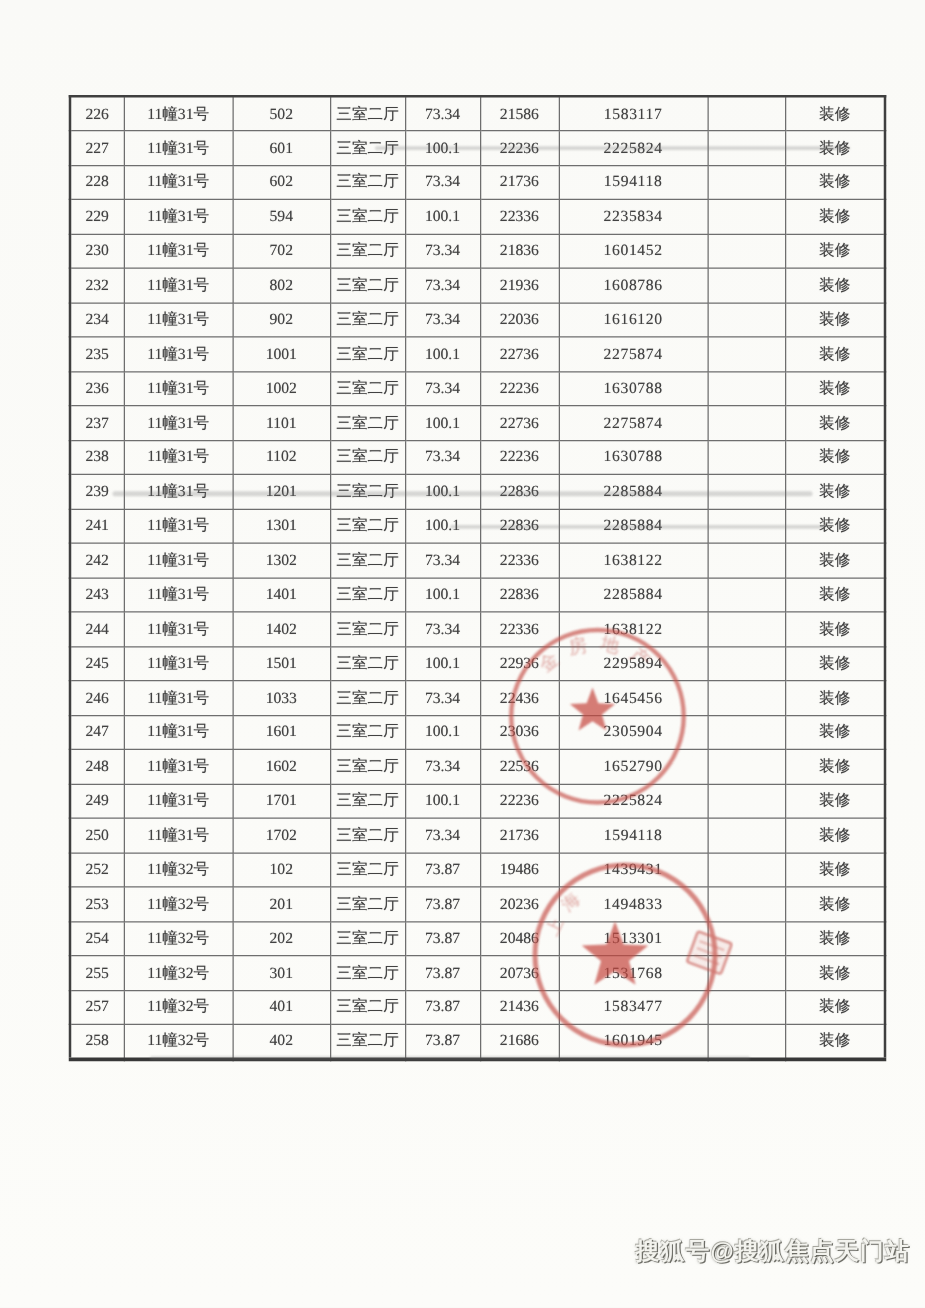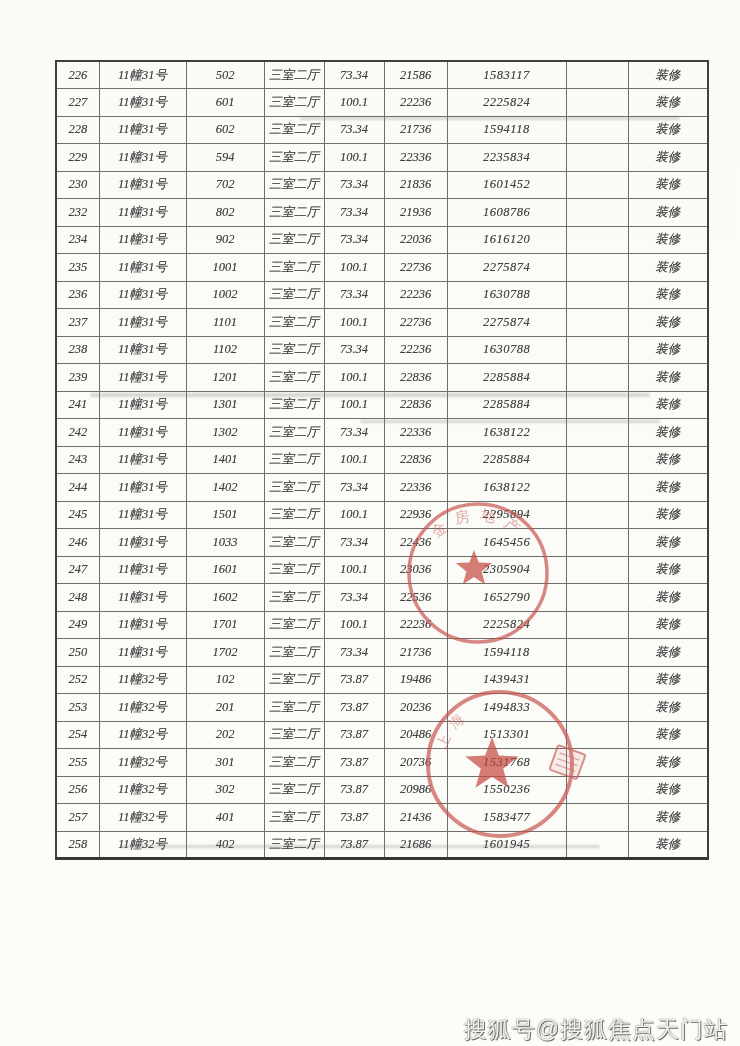--- a/index.html
+++ b/index.html
@@ -6,9 +6,9 @@
     background:#f9f9f6;font-family:"Liberation Serif","DejaVu Serif",serif;}
   .page{position:relative;width:740px;height:1046px;background:
     linear-gradient(180deg,#fafaf7 0%,#fbfbf8 60%,#fcfcf9 100%);}
-  table.doc-table{position:absolute;left:55px;top:60px;width:652px;
+  table.doc-table{position:absolute;left:55px;top:76px;width:652px;
     border-collapse:collapse;table-layout:fixed;
-    border:2px solid #3f3f3f;border-bottom:3px solid #383838;font-style:italic;}
+    border:2px solid #3f3f3f;border-bottom:3px solid #383838;}
   table.doc-table tr{height:27.5px;}
   table.doc-table td{border:1px solid #6e6e6e;text-align:center;vertical-align:middle;
     font-size:12.5px;color:#424242;padding:0;overflow:hidden;white-space:nowrap;

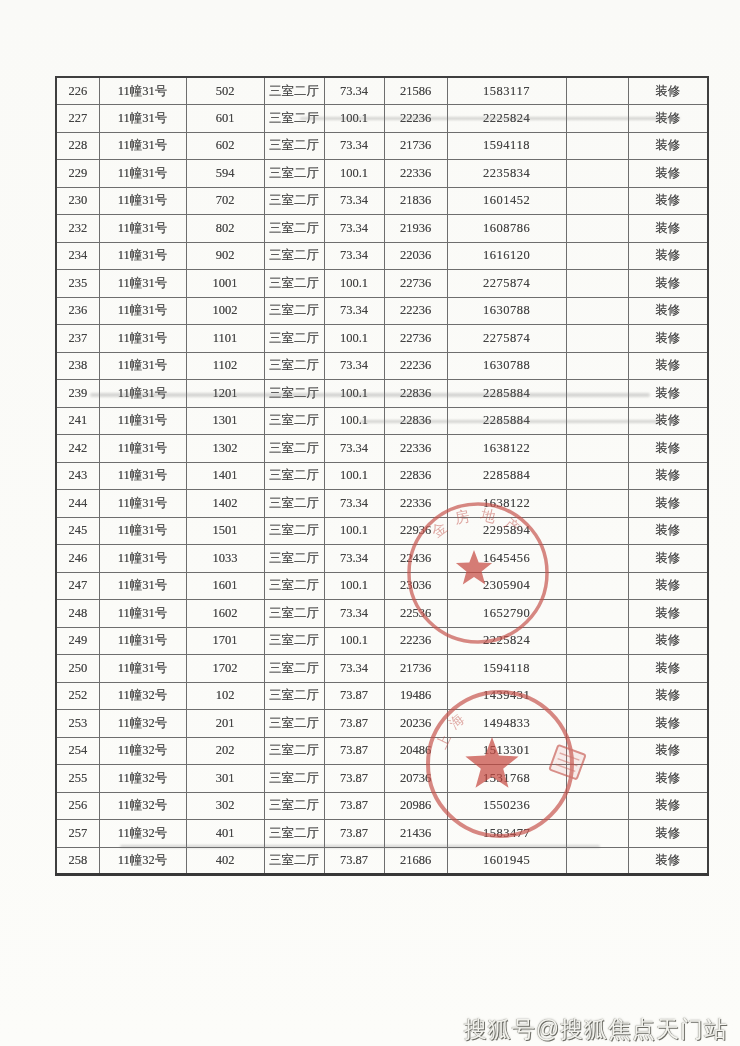--- a/index.html
+++ b/index.html
@@ -330,17 +330,6 @@
       <td class="c-dec">装修</td>
     </tr>
         <tr>
-      <td class="c-seq">256</td>
-      <td class="c-bldg">11幢32号</td>
-      <td class="c-room">302</td>
-      <td class="c-lay">三室二厅</td>
-      <td class="c-area">73.87</td>
-      <td class="c-unit">20986</td>
-      <td class="c-total">1550236</td>
-      <td class="c-note"></td>
-      <td class="c-dec">装修</td>
-    </tr>
-        <tr>
       <td class="c-seq">257</td>
       <td class="c-bldg">11幢32号</td>
       <td class="c-room">401</td>

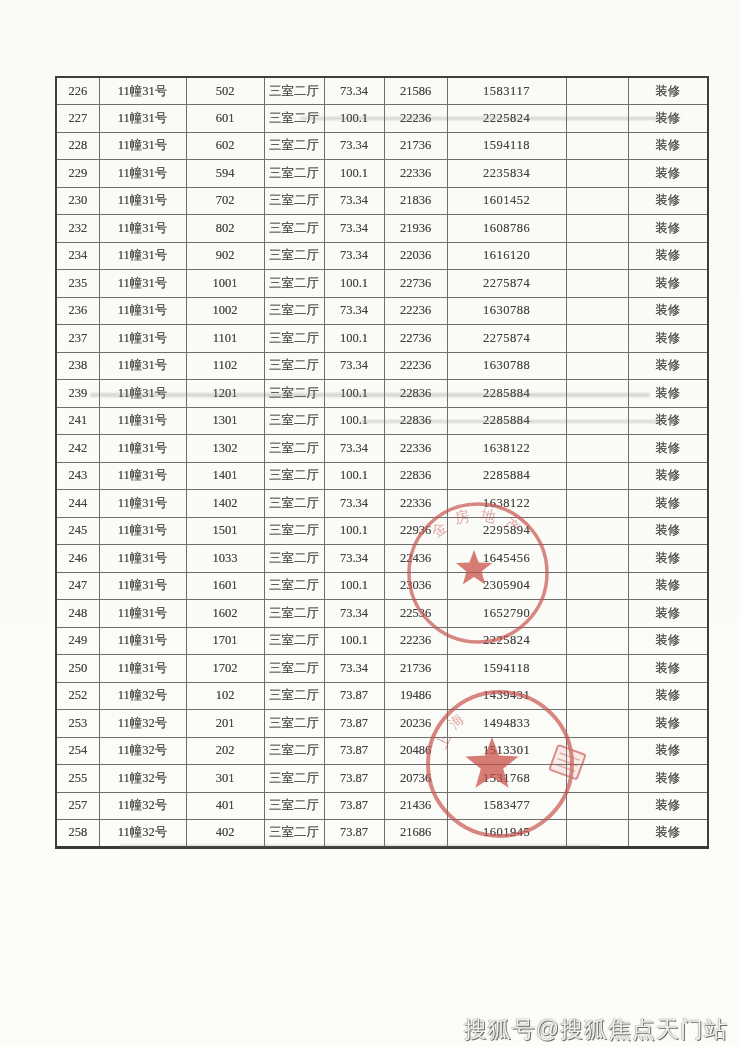--- a/index.html
+++ b/index.html
@@ -21,7 +21,7 @@
   
   svg.stamp{position:absolute;opacity:0.8;}
   
-  .watermark{position:absolute;right:12px;top:1014px;font-size:23px;font-weight:normal;
+  .watermark{position:absolute;right:12px;top:988px;font-size:19px;font-weight:bold;
     letter-spacing:1px;color:#f3f3ee;font-family:"Liberation Sans","DejaVu Sans",sans-serif;
     text-shadow:1px 1px 0 #6d6d66,-0.5px -0.5px 0 #a8a8a0,0 0 2px rgba(90,90,85,0.6);}
 </style>

